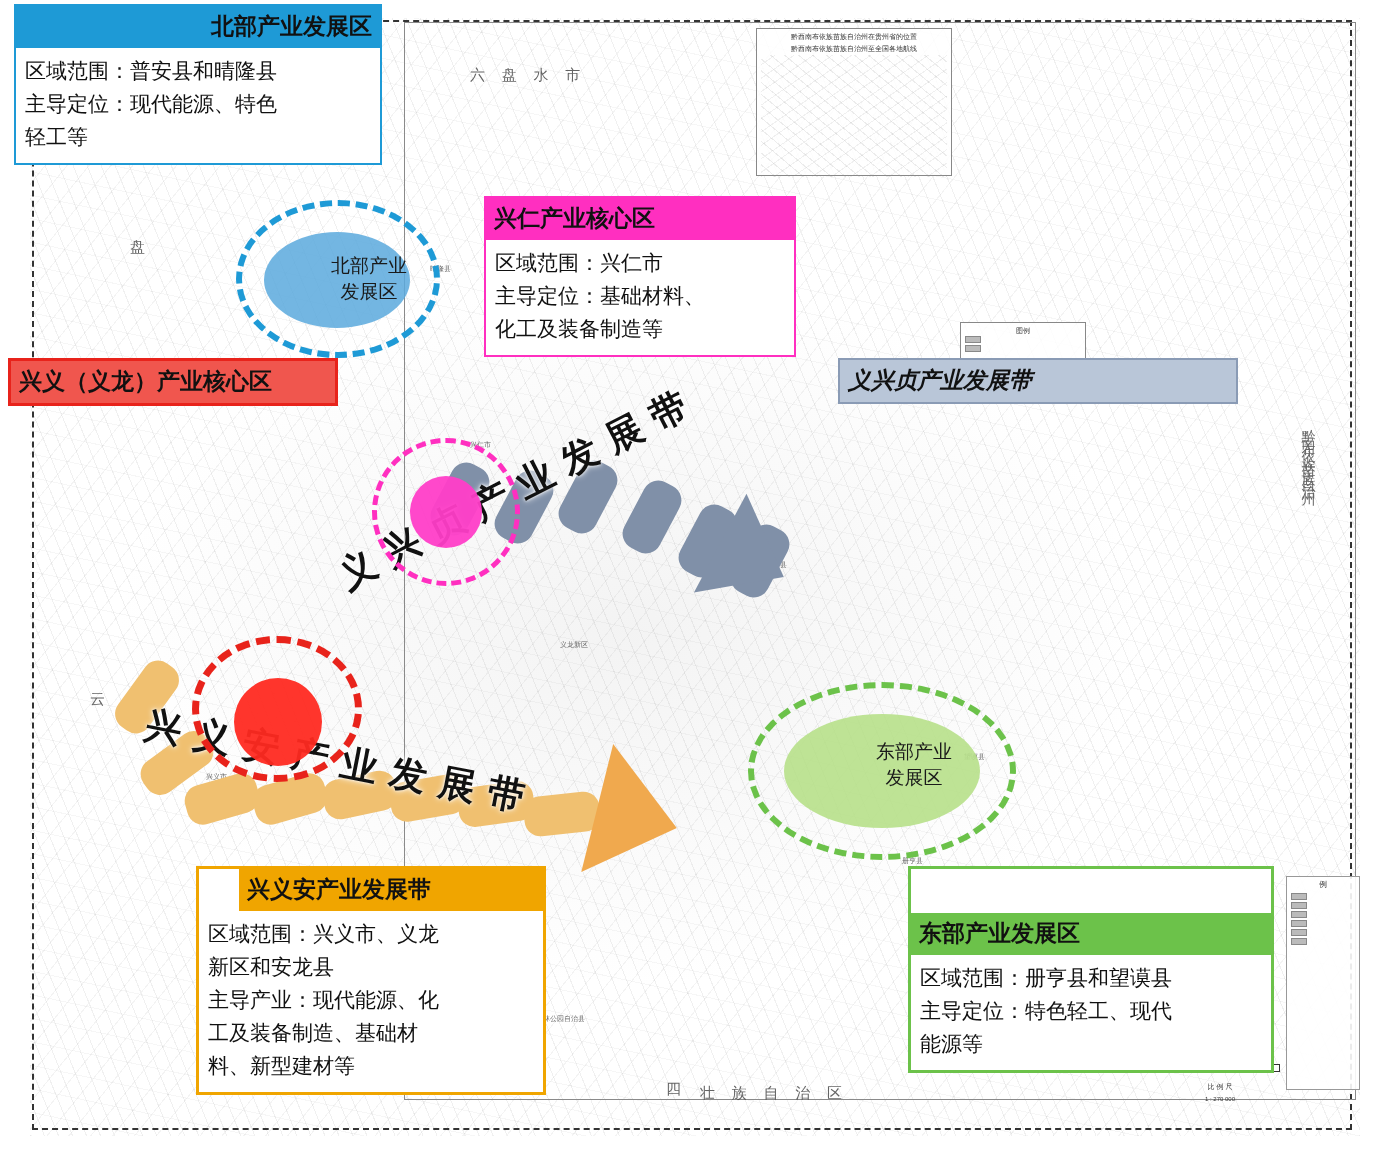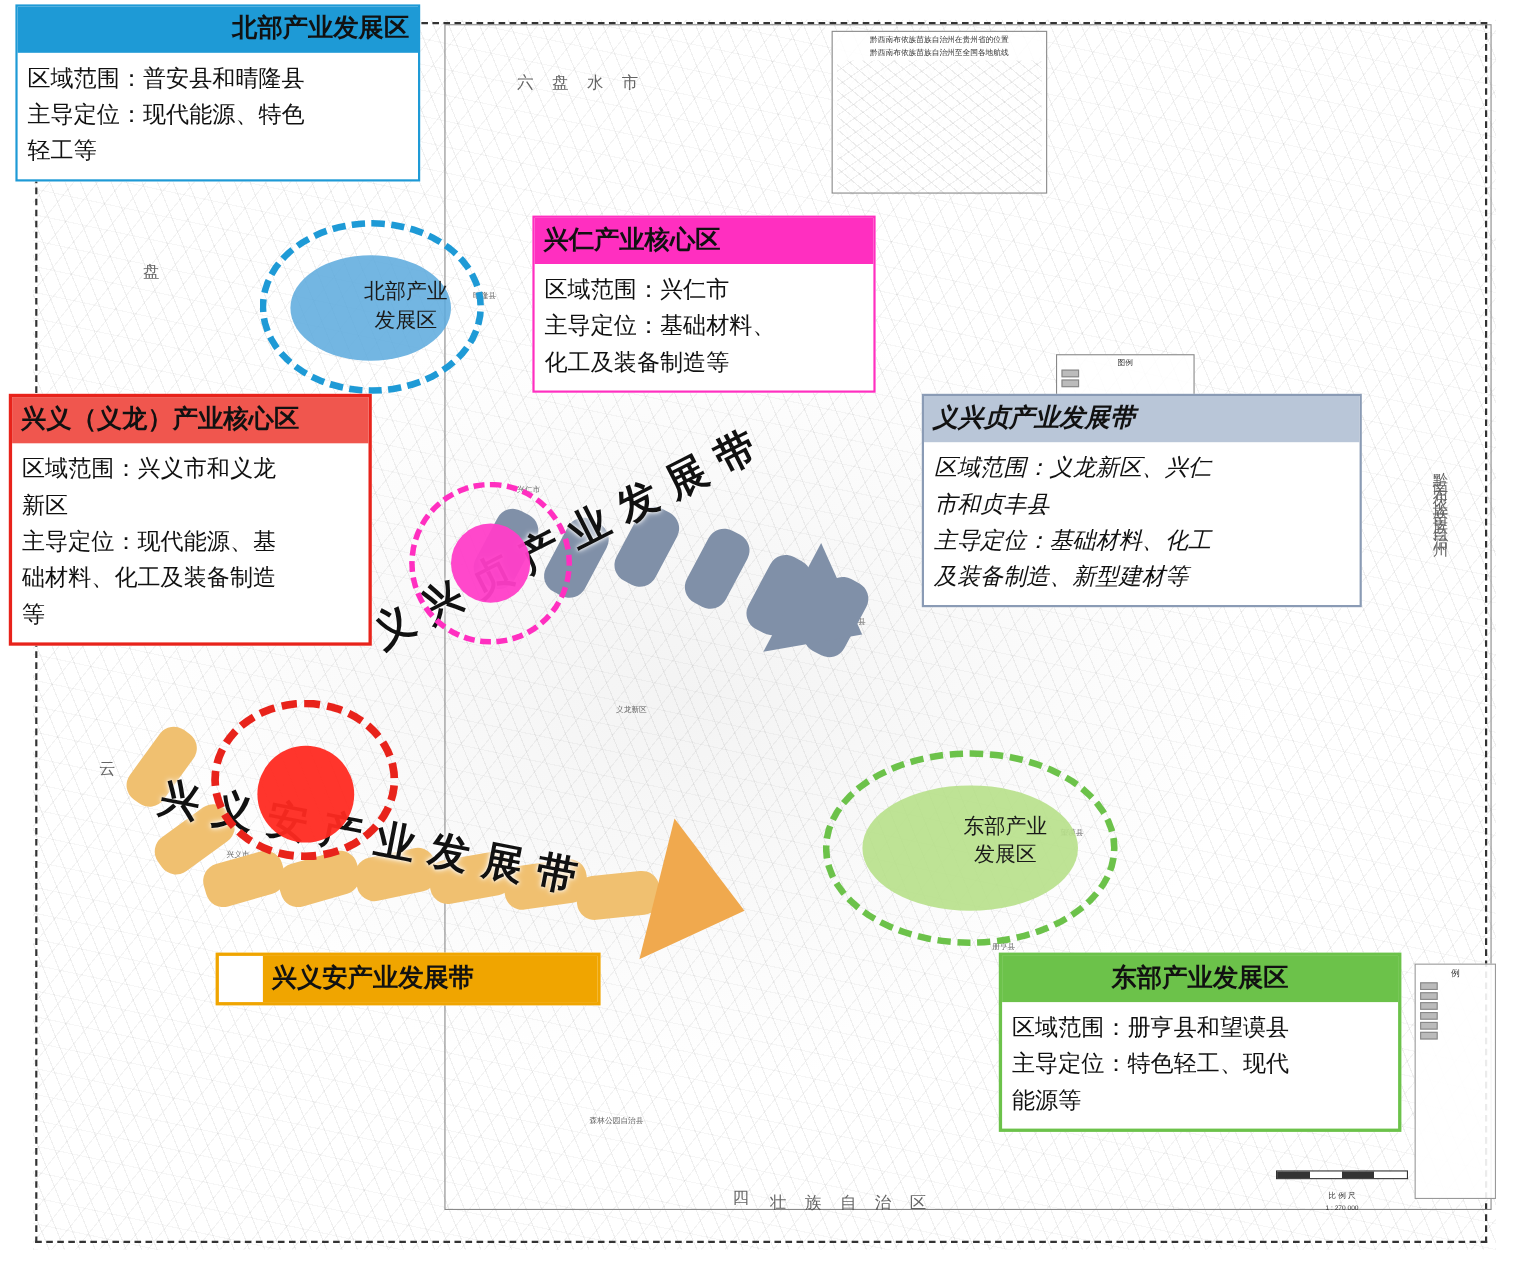--- a/index.html
+++ b/index.html
@@ -264,13 +264,6 @@
 
   <div class="card card-xingyi">
     <div class="card-head">兴义（义龙）产业核心区</div>
-    <div class="card-body">
-      <p>区域范围：兴义市和义龙</p>
-      <p>新区</p>
-      <p>主导定位：现代能源、基</p>
-      <p>础材料、化工及装备制造</p>
-      <p>等</p>
-    </div>
   </div>
 
   <div class="card card-xya">

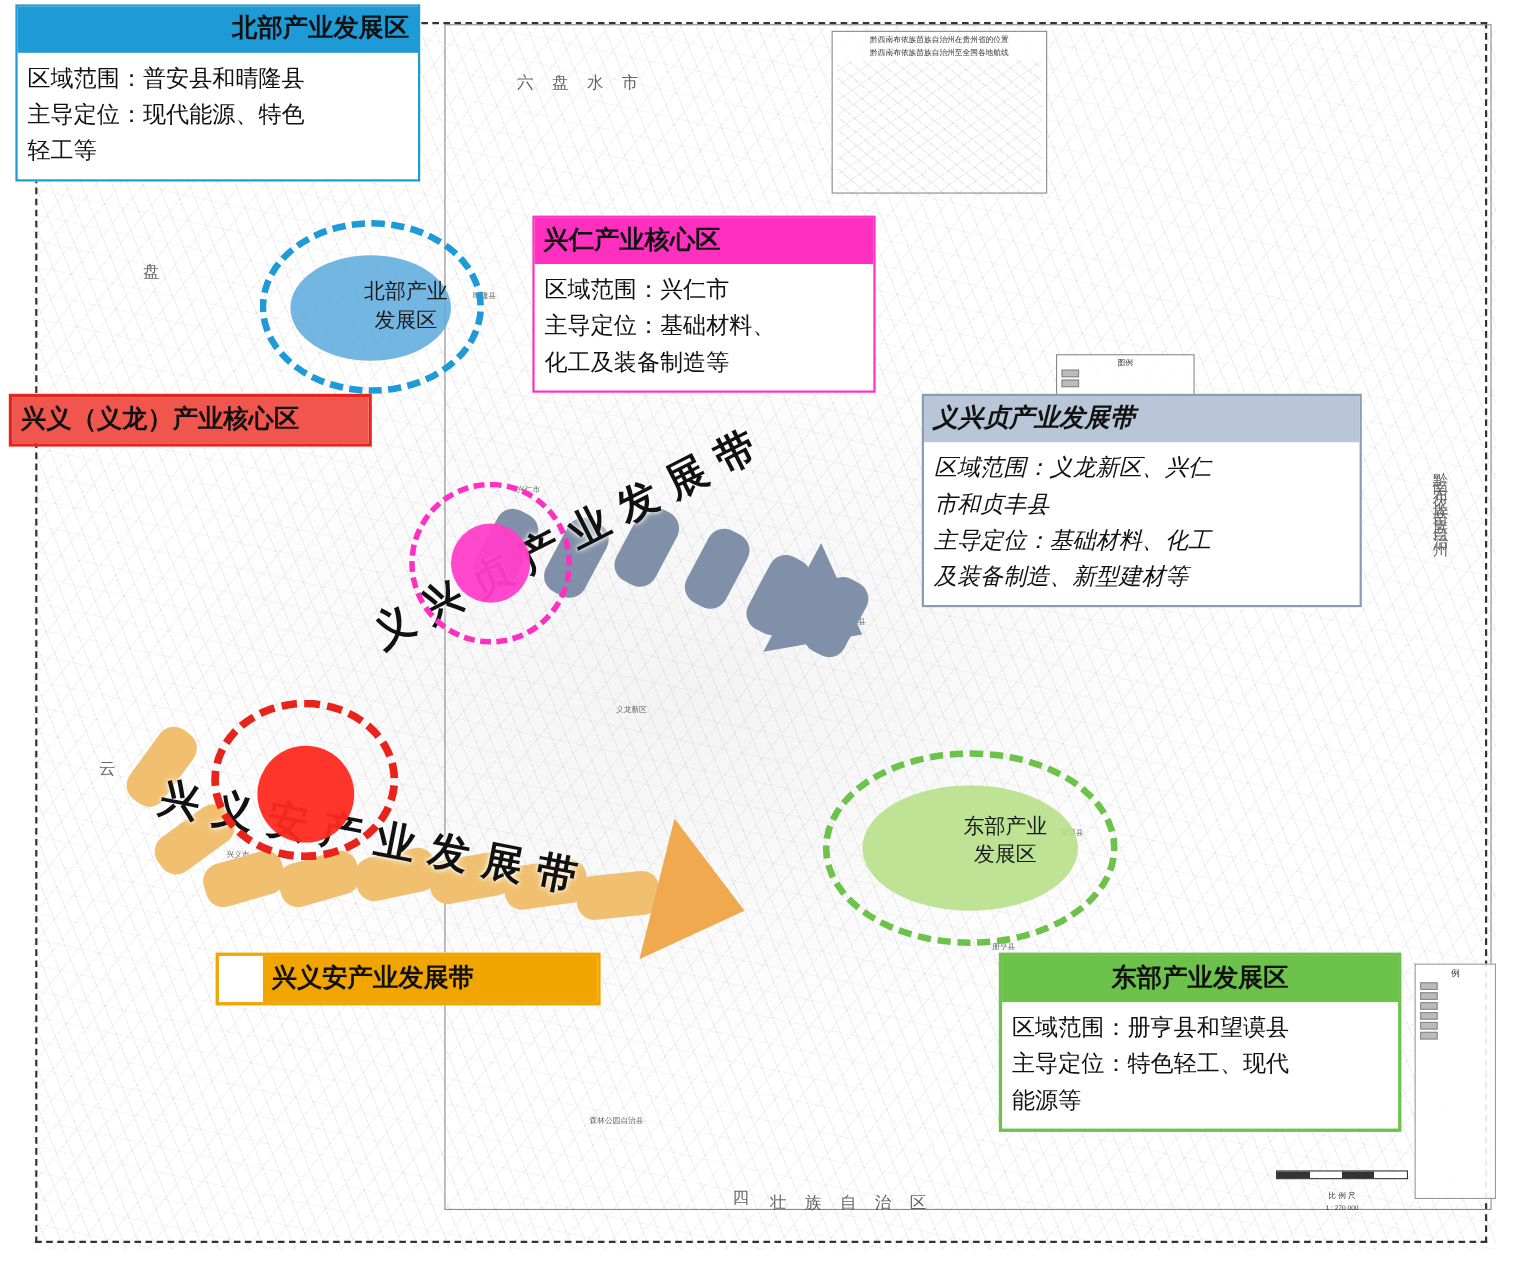--- a/index.html
+++ b/index.html
@@ -254,12 +254,6 @@
 
   <div class="card card-yxz">
     <div class="card-head">义兴贞产业发展带</div>
-    <div class="card-body">
-      <p>区域范围：义龙新区、兴仁</p>
-      <p>市和贞丰县</p>
-      <p>主导定位：基础材料、化工</p>
-      <p>及装备制造、新型建材等</p>
-    </div>
   </div>
 
   <div class="card card-xingyi">

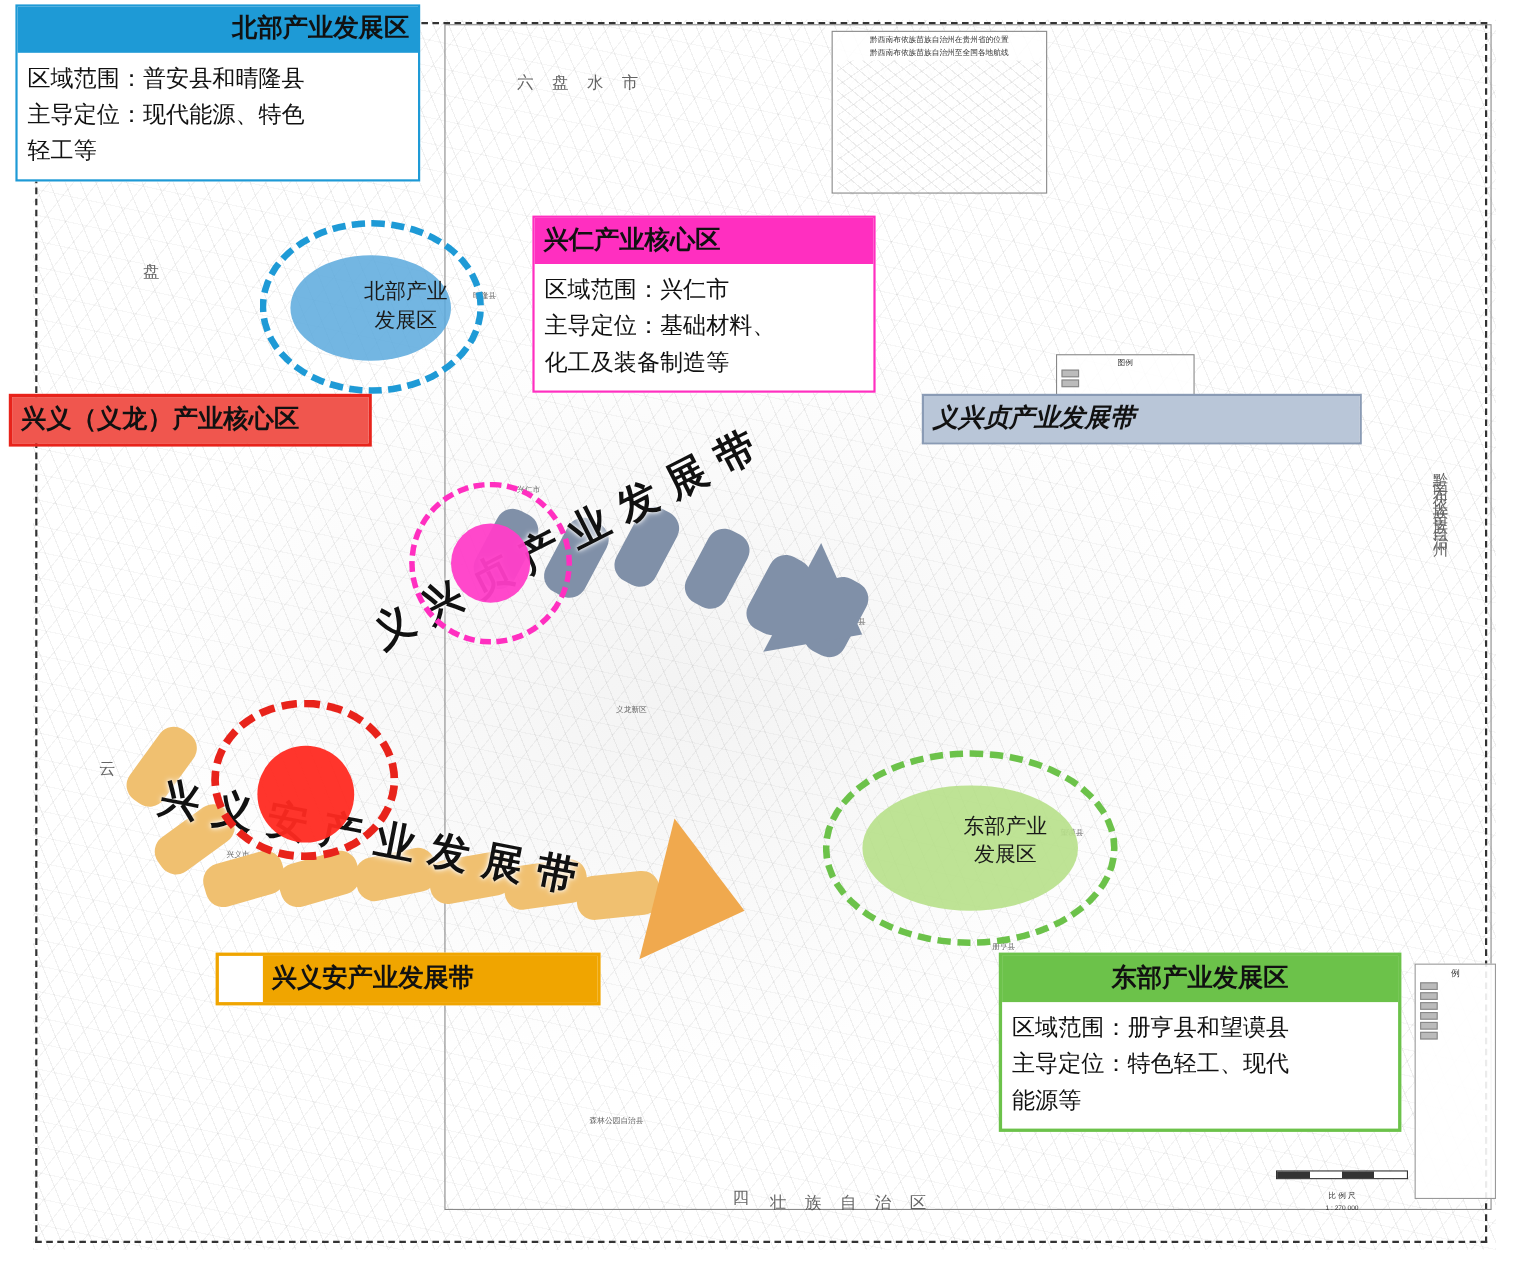--- a/index.html
+++ b/index.html
@@ -262,6 +262,13 @@
 
   <div class="card card-xya">
     <div class="card-head">兴义安产业发展带</div>
+    <div class="card-body">
+      <p>区域范围：兴义市、义龙</p>
+      <p>新区和安龙县</p>
+      <p>主导产业：现代能源、化</p>
+      <p>工及装备制造、基础材</p>
+      <p>料、新型建材等</p>
+    </div>
   </div>
 
   <div class="card card-east">

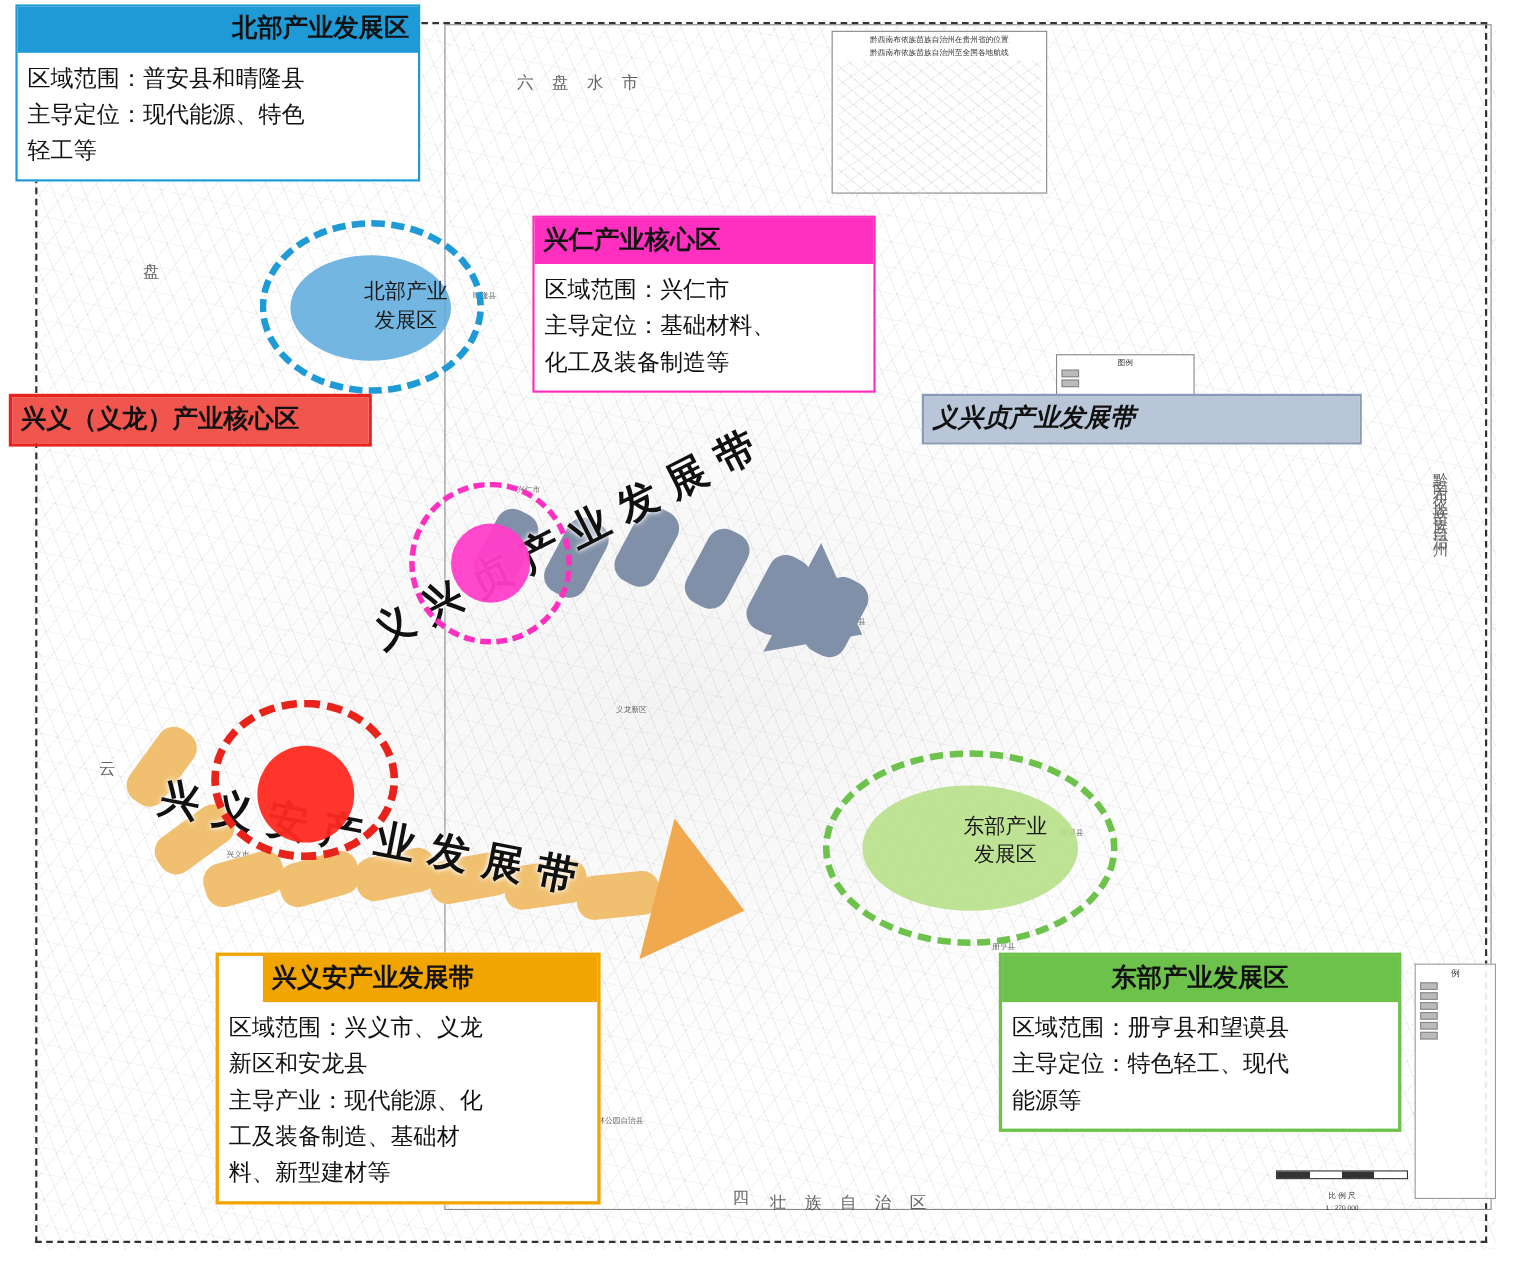--- a/index.html
+++ b/index.html
@@ -119,7 +119,7 @@
   .card-xya .card-head{background:#f0a500;text-align:left;margin-left:40px;}
 
   .card-east{left:908px;top:866px;width:366px;border:3px solid #6cc24a;}
-  .card-east .card-head{background:#6cc24a;text-align:center;}
+  .card-east .card-head{background:#6cc24a;text-align:left;margin-top:44px;}
 </style>
 </head>
 <body>

